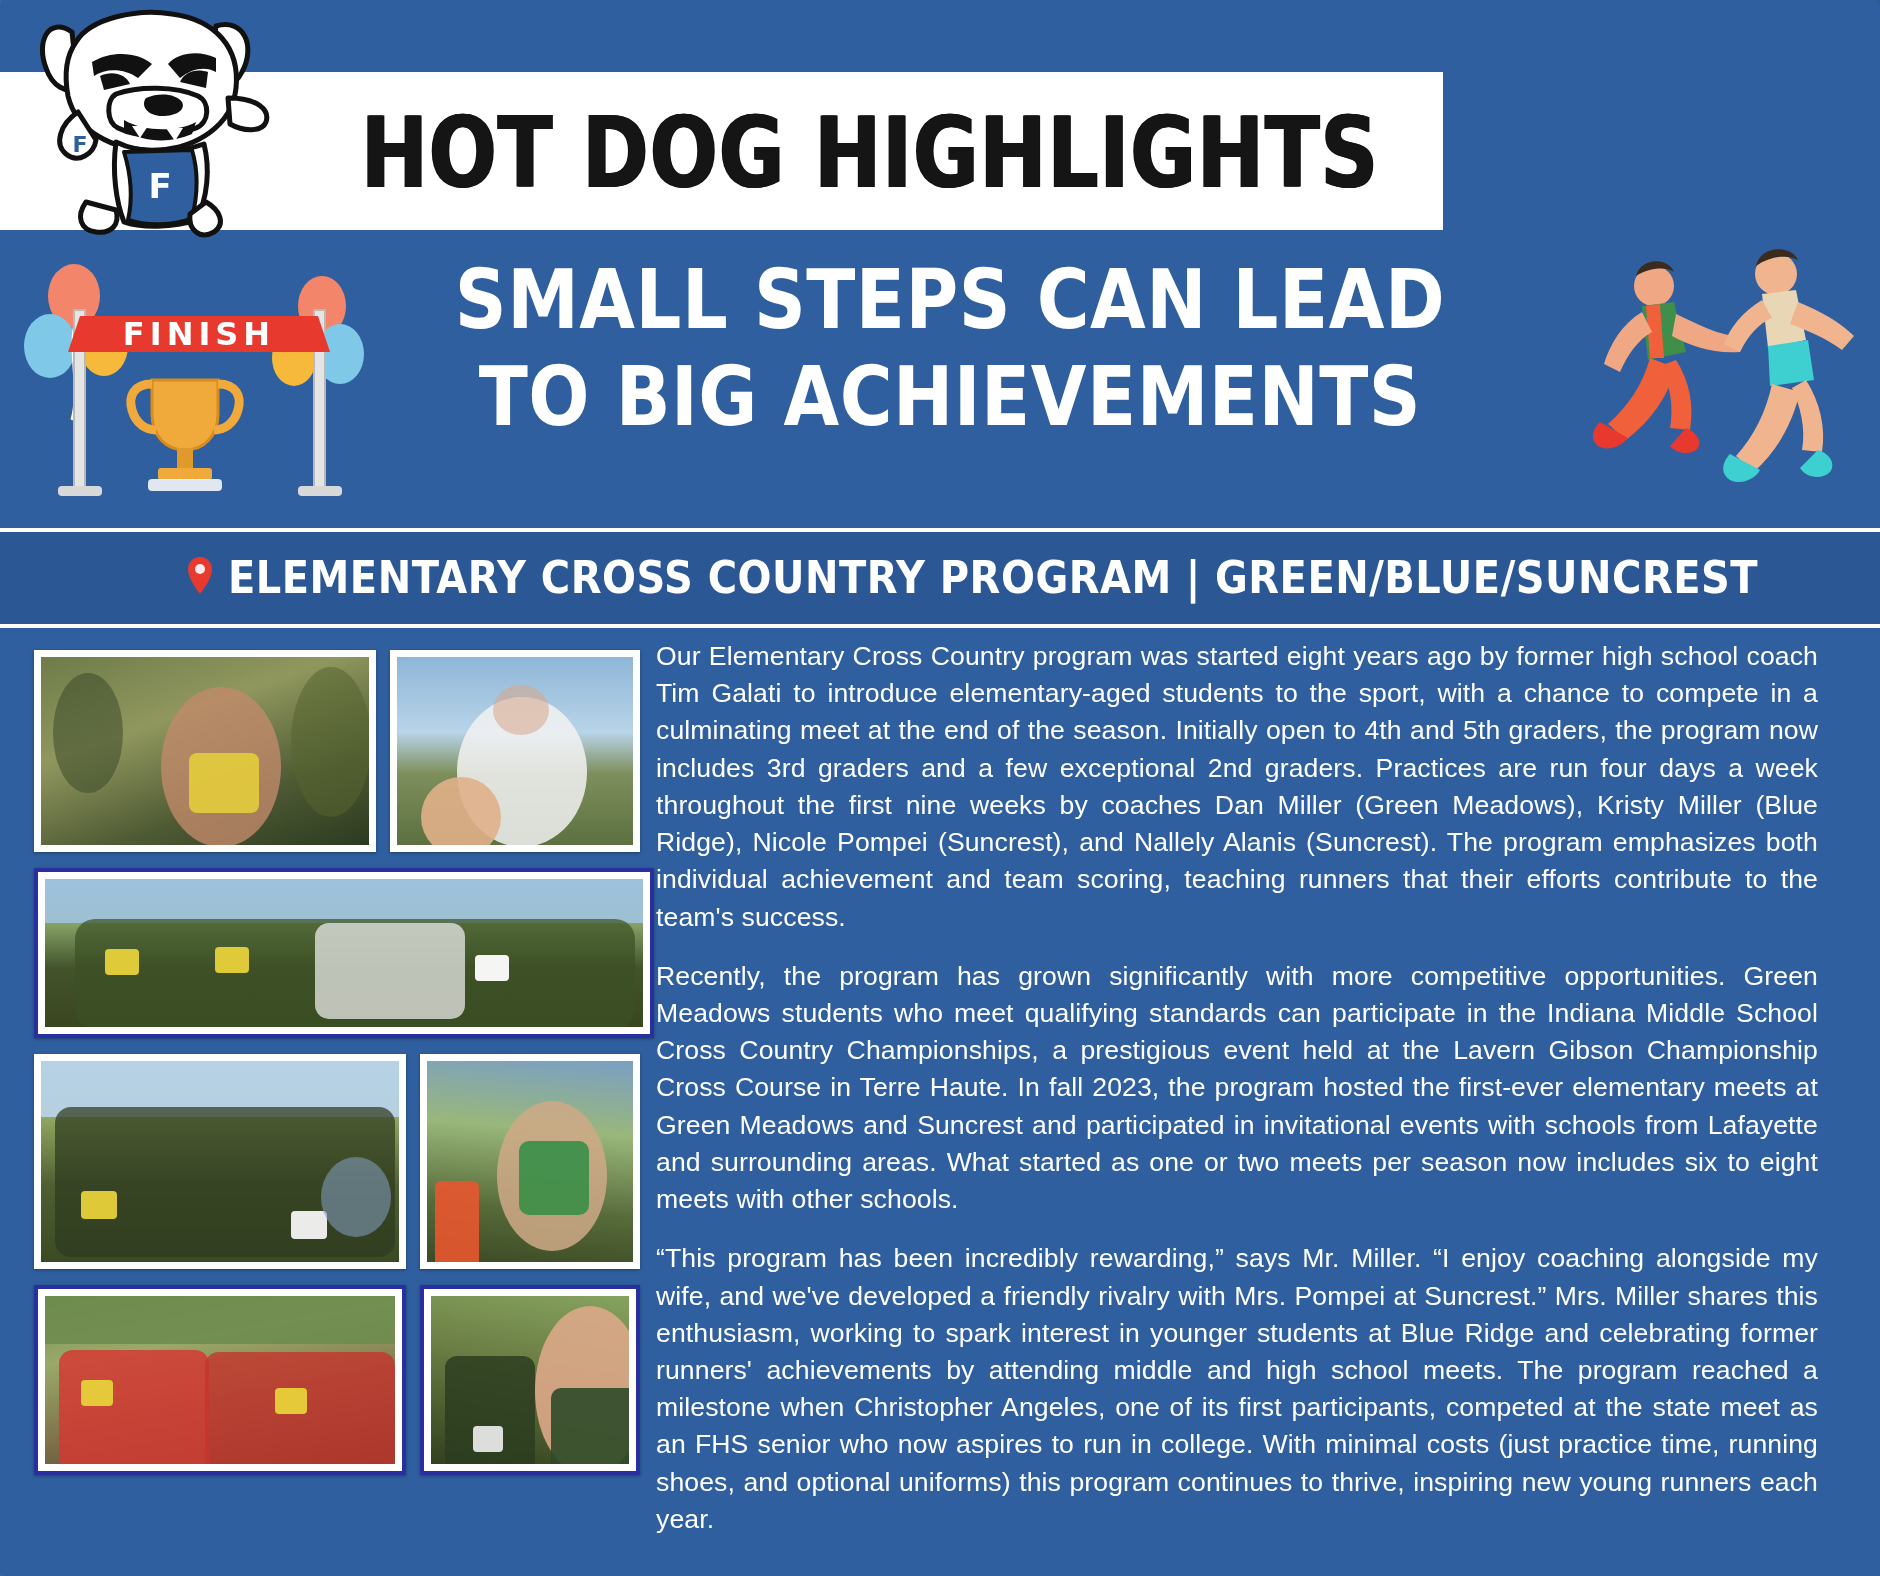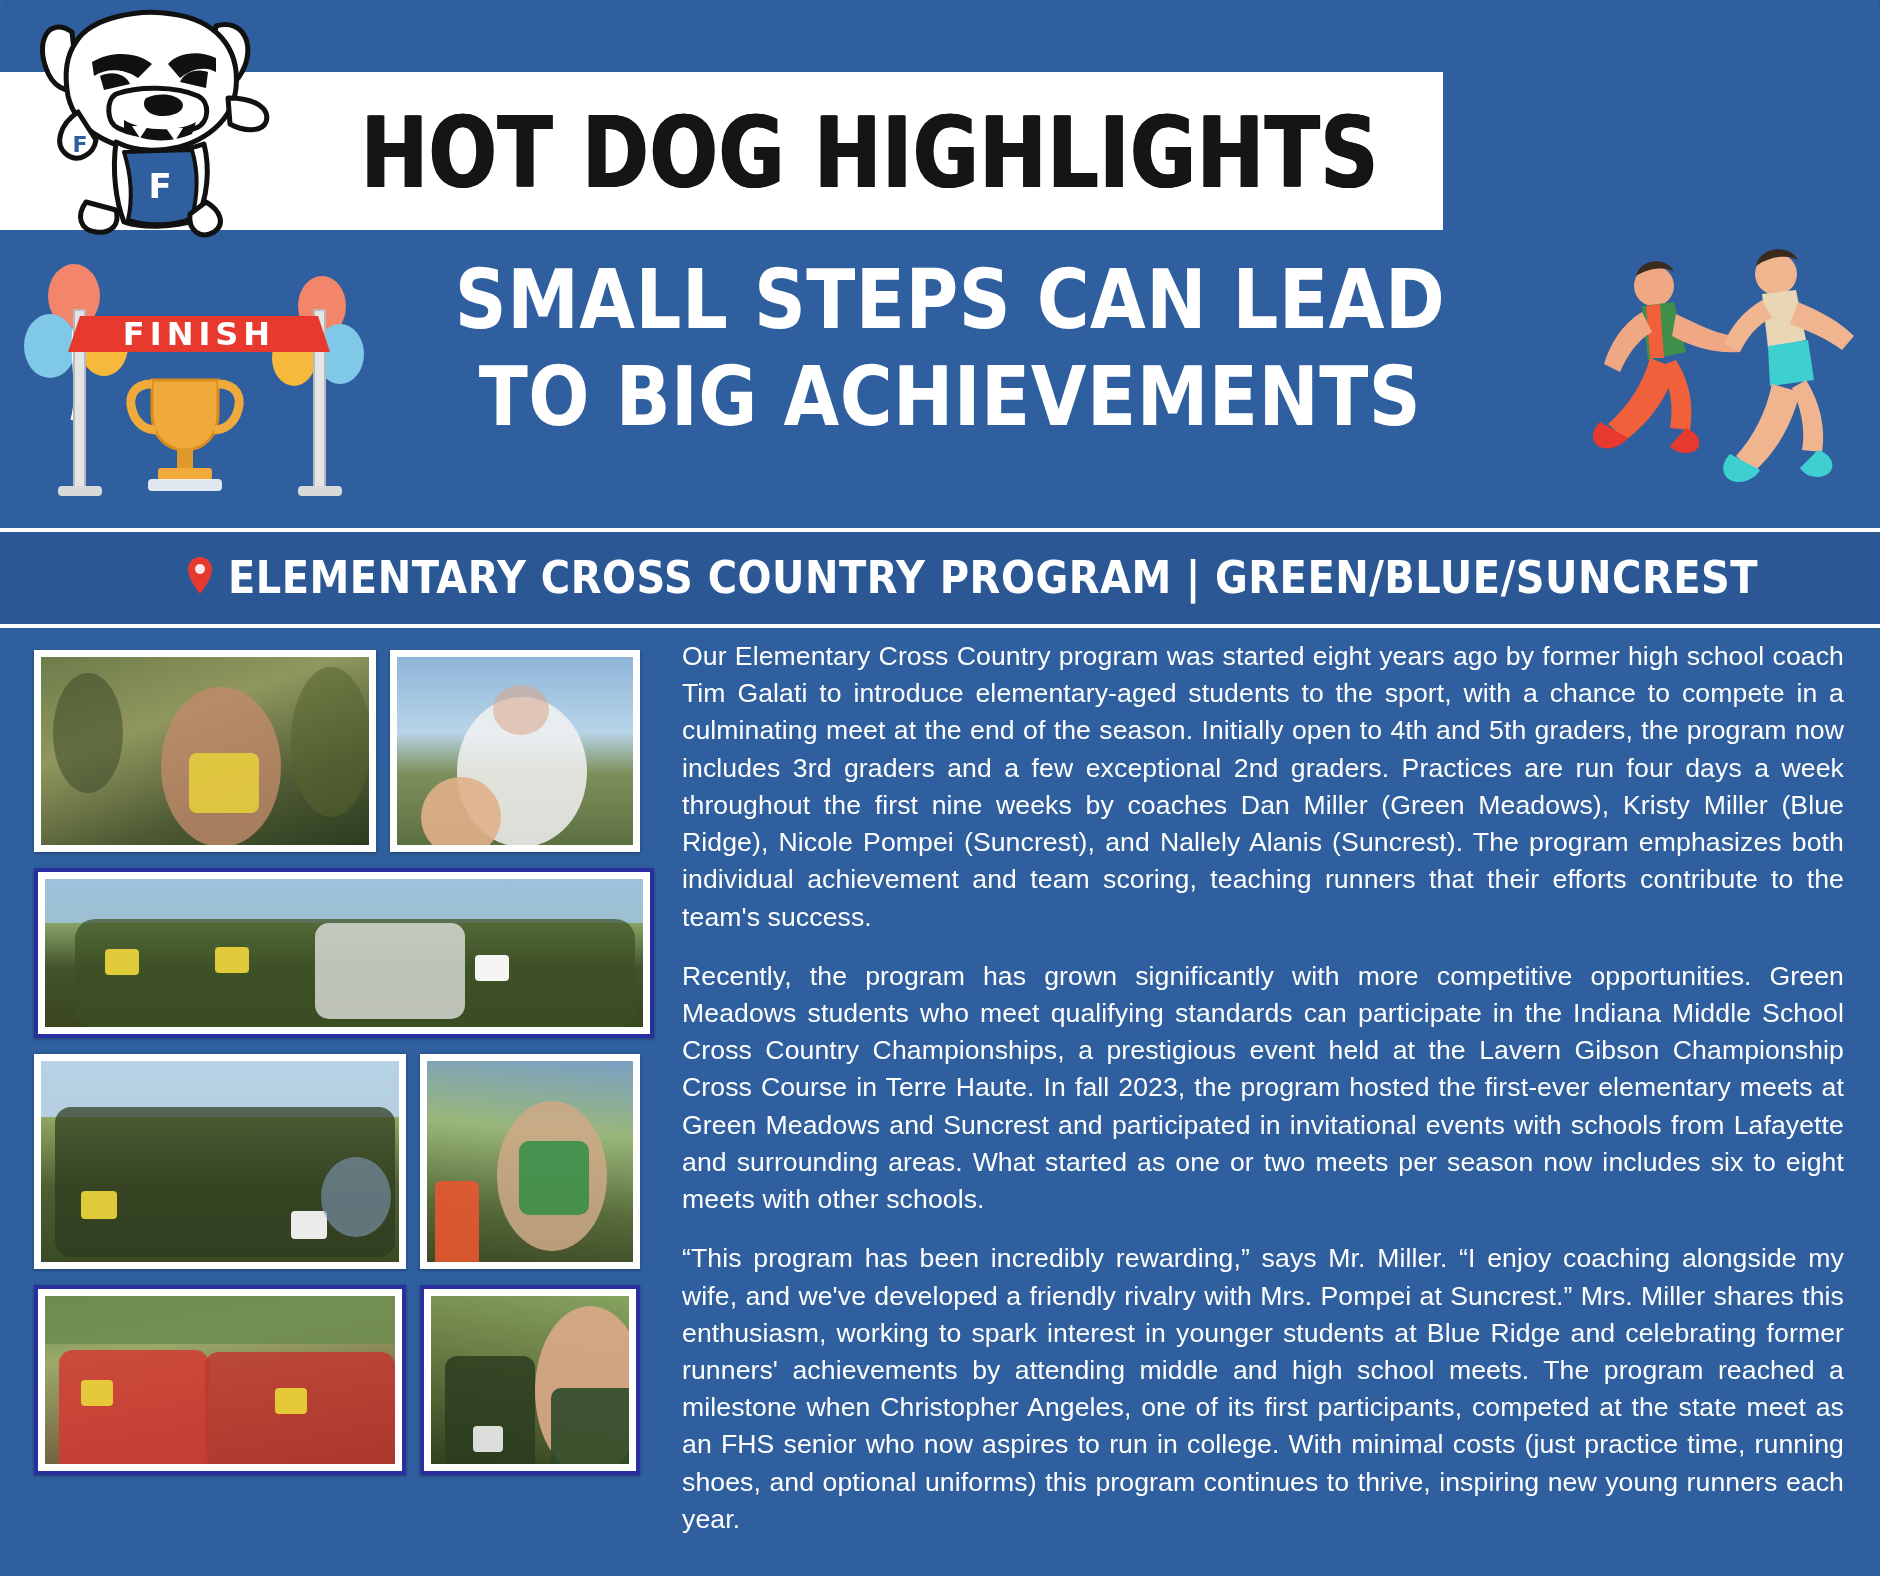--- a/index.html
+++ b/index.html
@@ -201,7 +201,7 @@
 
   .text-col {
     position: absolute;
-    left: 682px;
+    left: 656px;
     top: 8px;
     width: 1162px;
     color: #ffffff;

